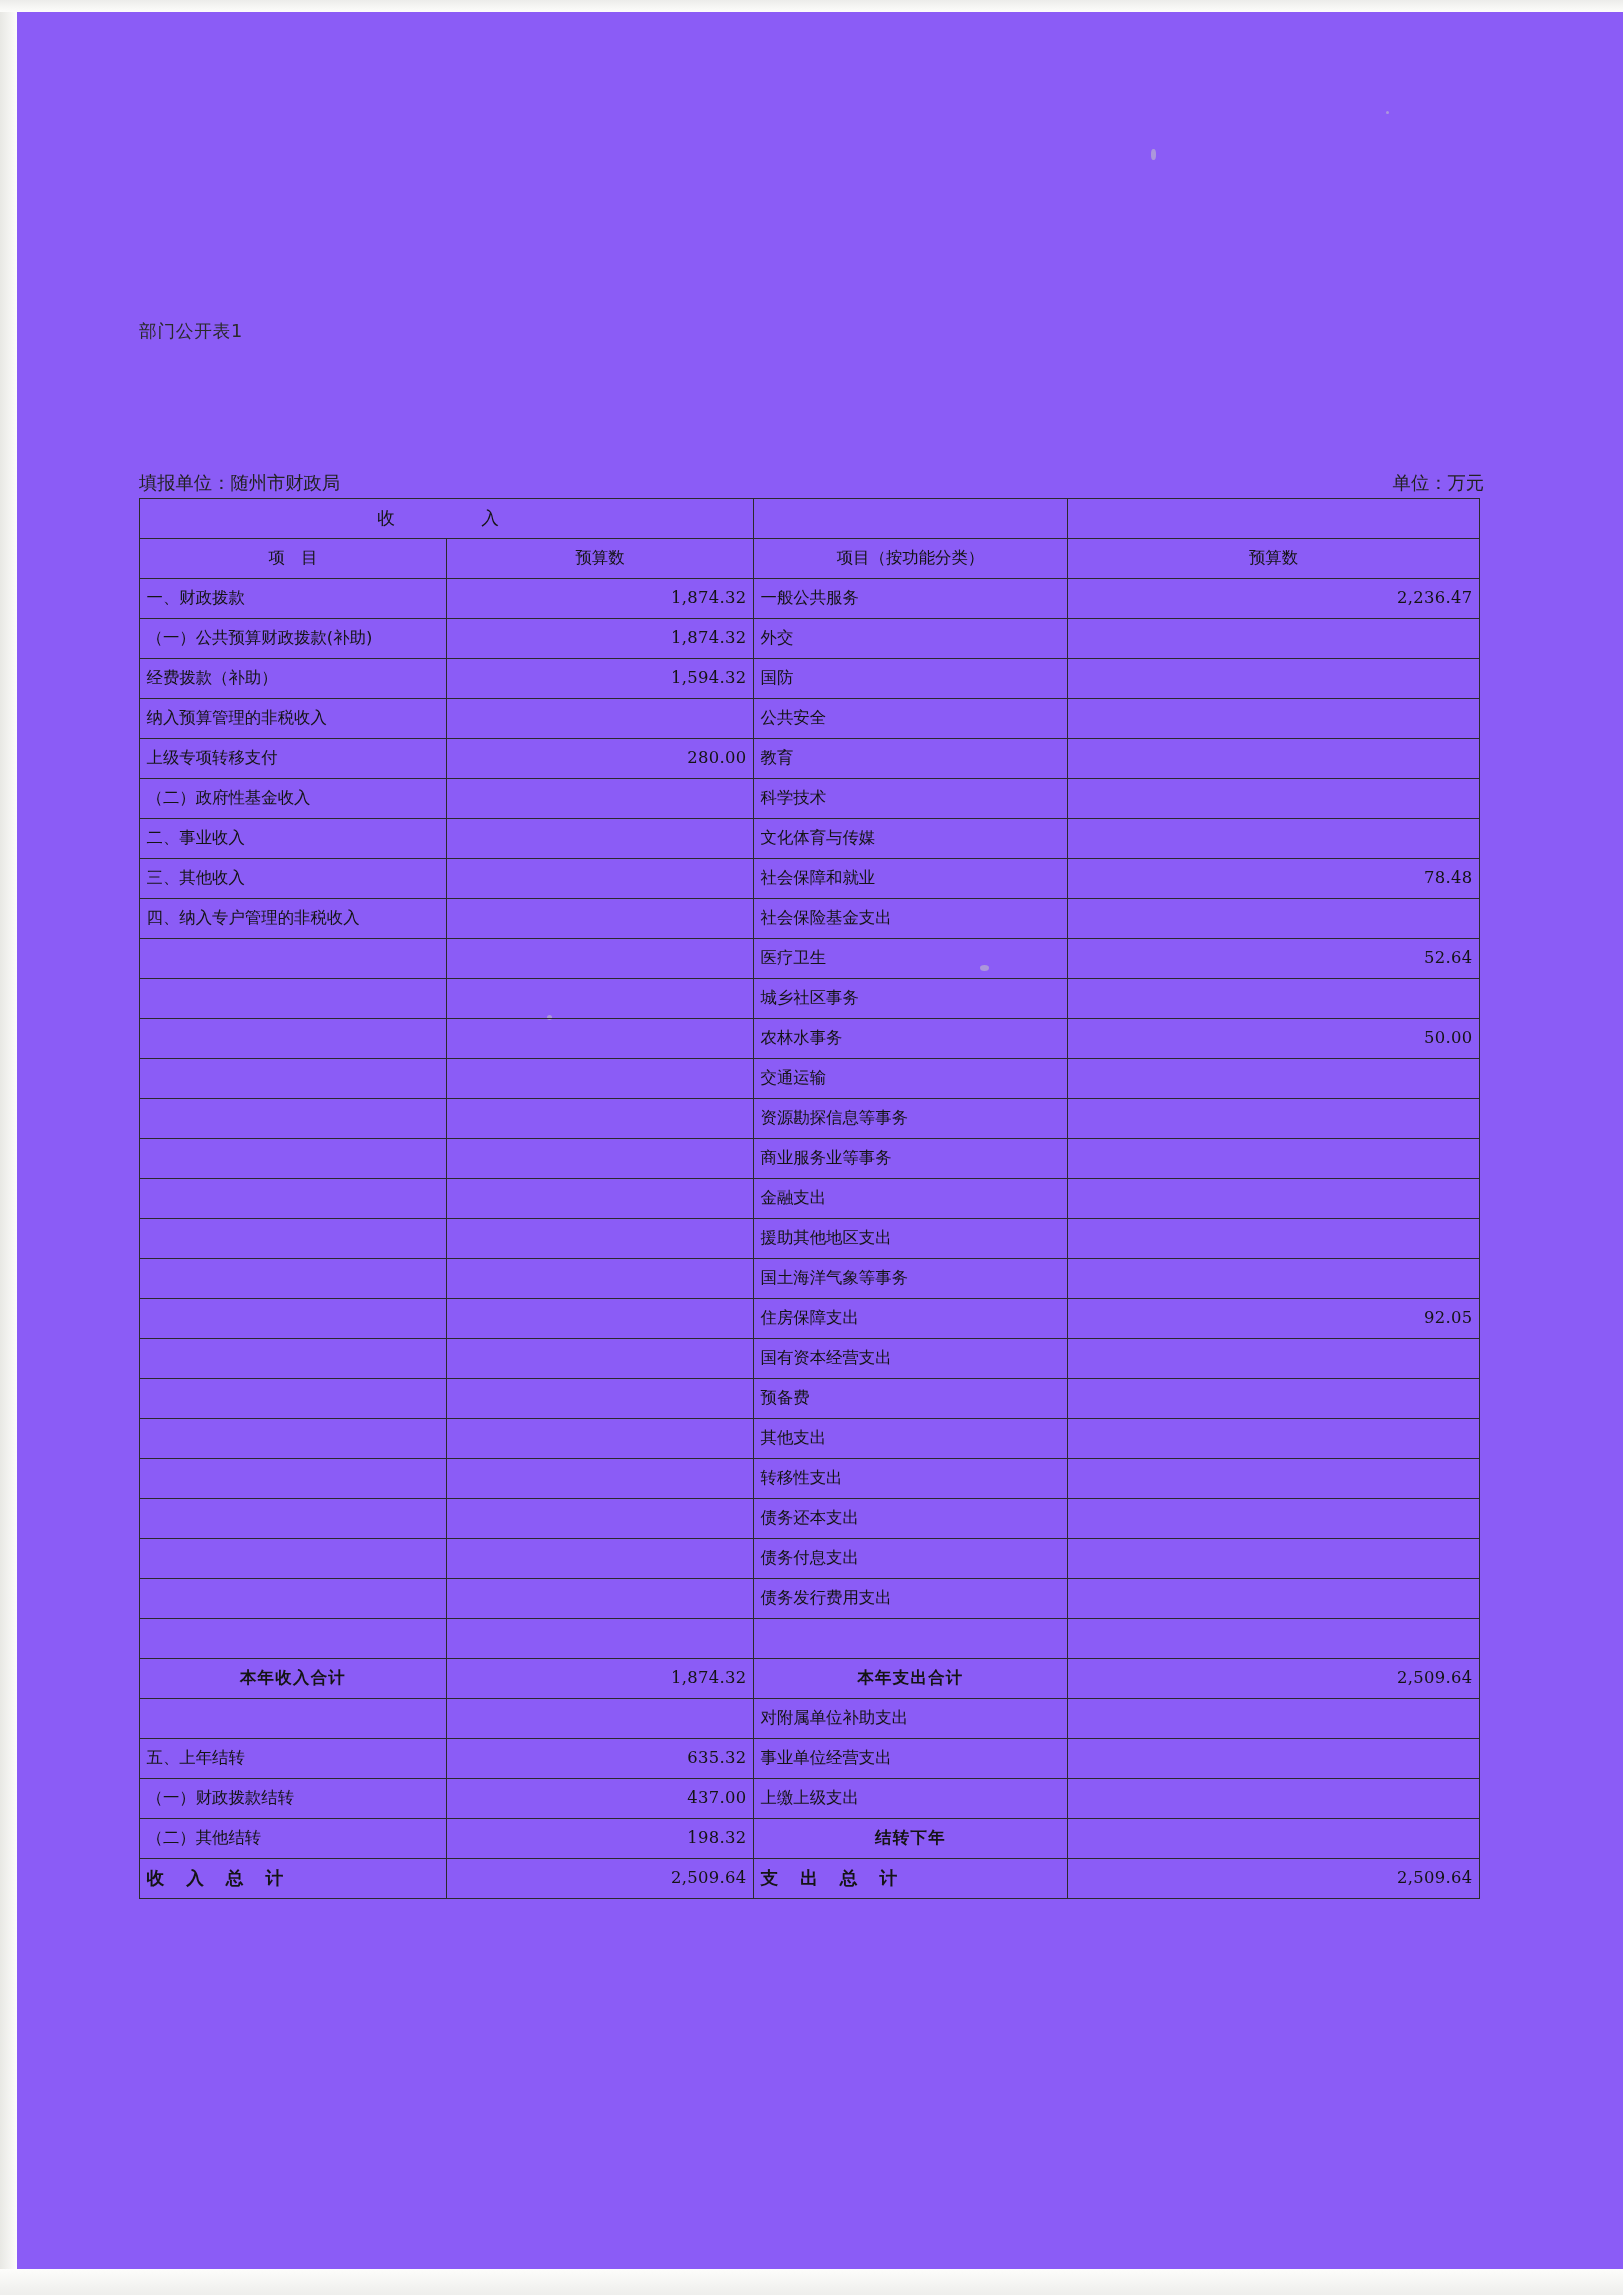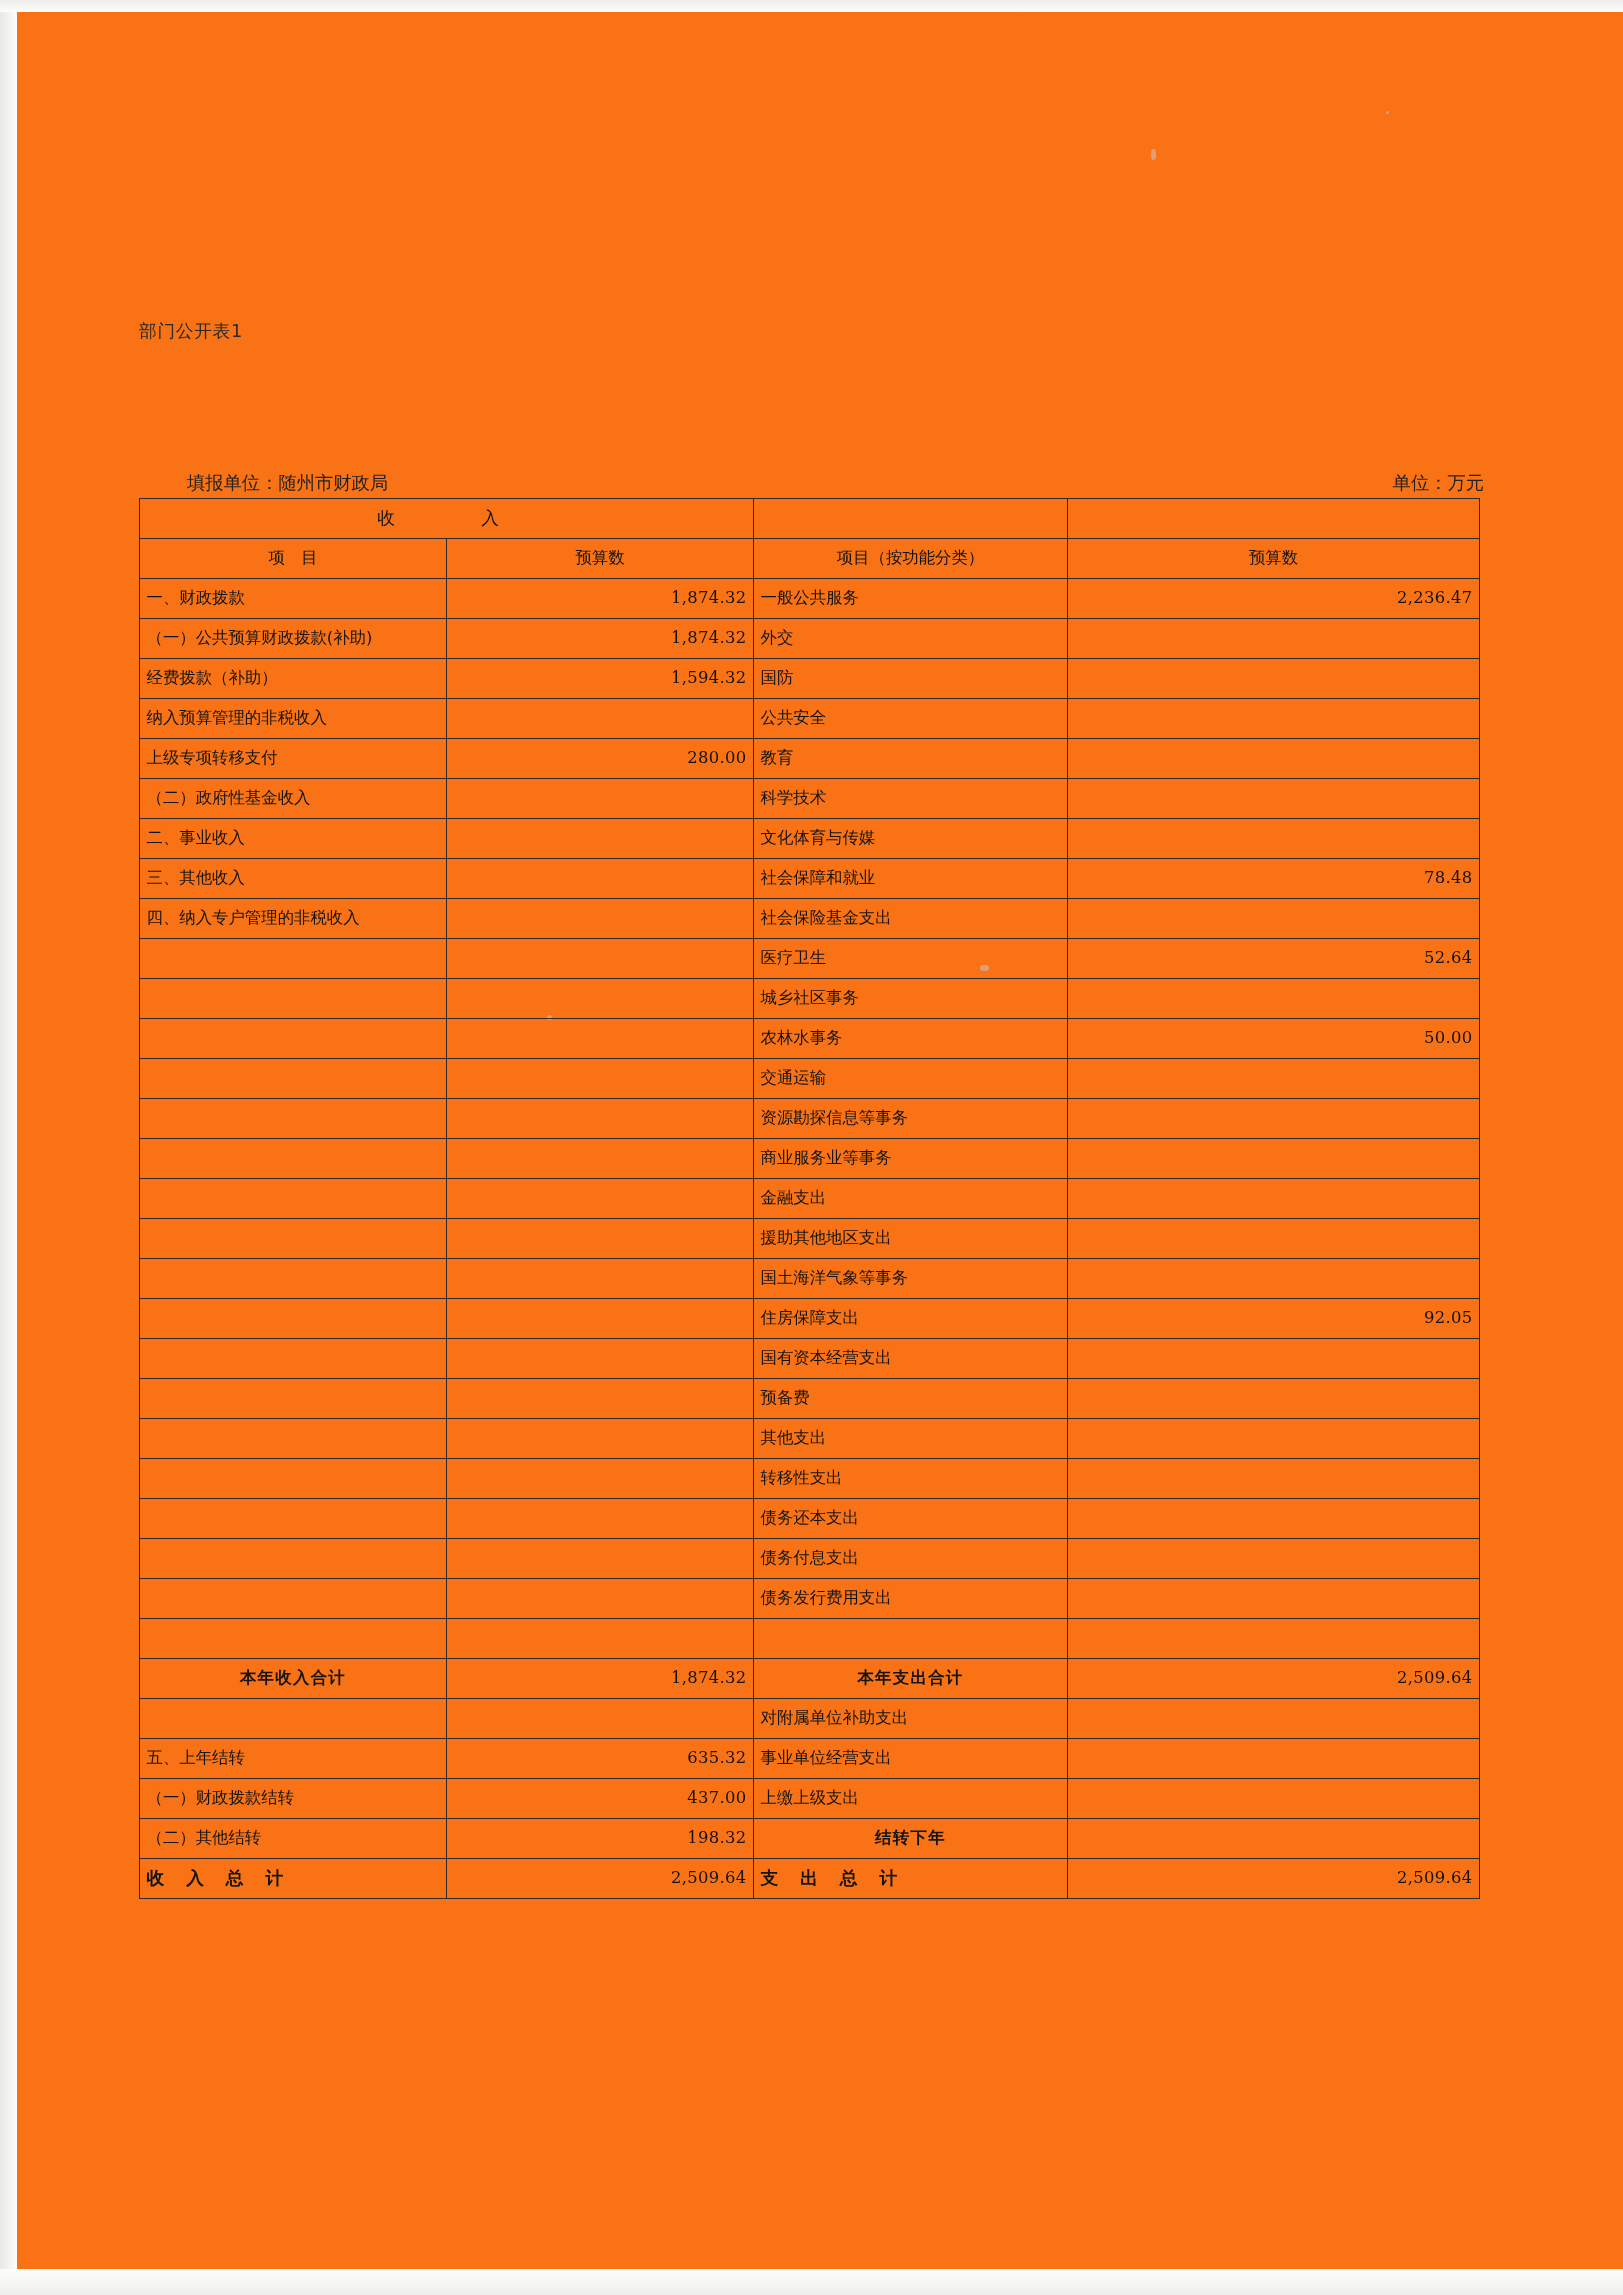--- a/index.html
+++ b/index.html
@@ -18,7 +18,7 @@
   .page {
     position: absolute;
     inset: 0;
-    background: #f97316;
+    background: #8b5cf6;
   }
   
   .scan-edge-left {

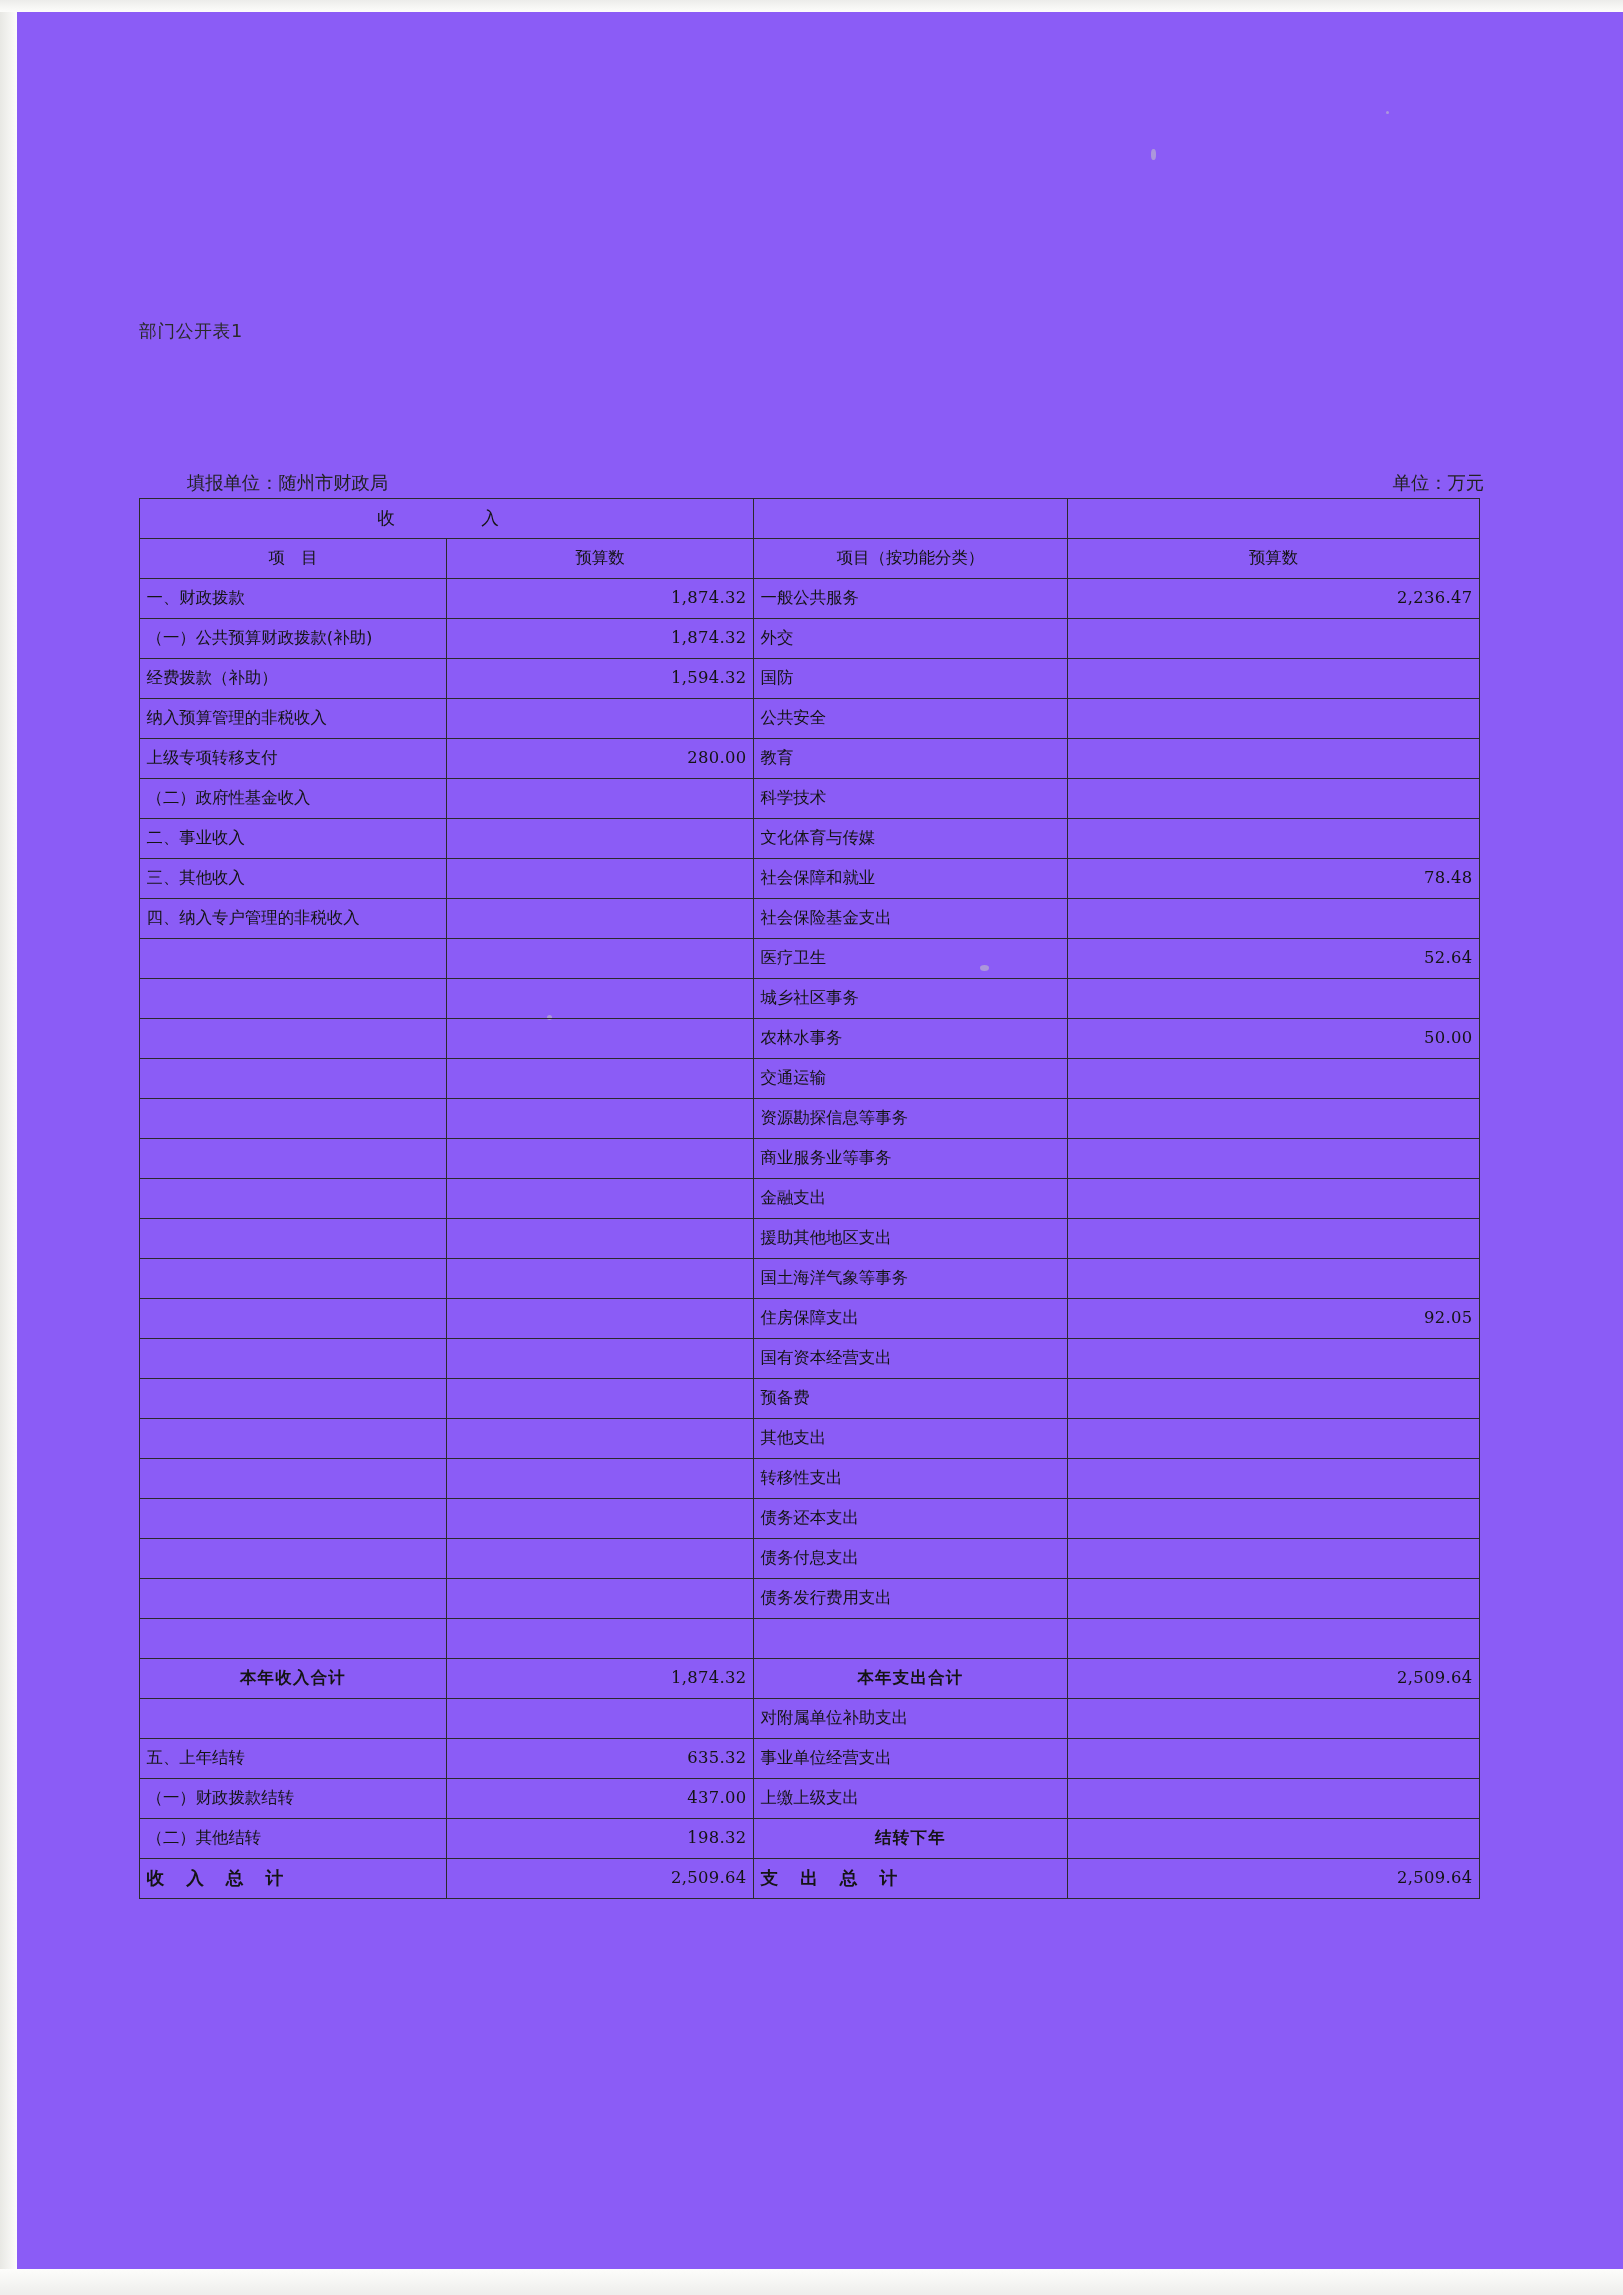--- a/index.html
+++ b/index.html
@@ -76,7 +76,6 @@
     font-size: 18.3px;
     color: #222;
     font-family: "DejaVu Sans", "Liberation Sans", sans-serif;
-    margin-left: 48px;
   }
 
   table.budget {

